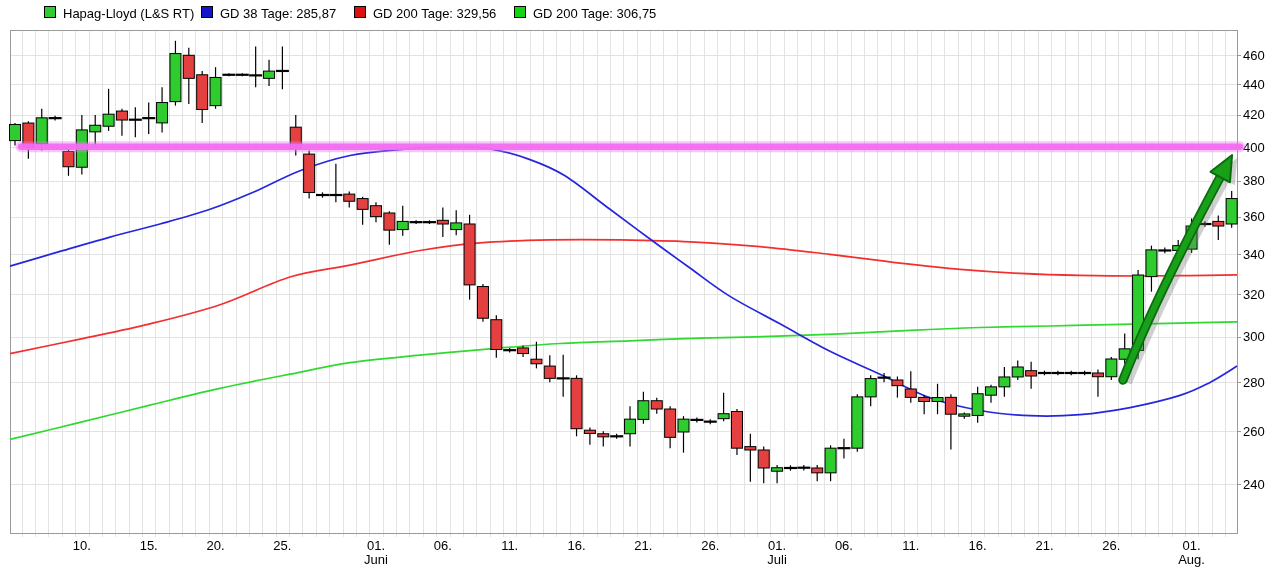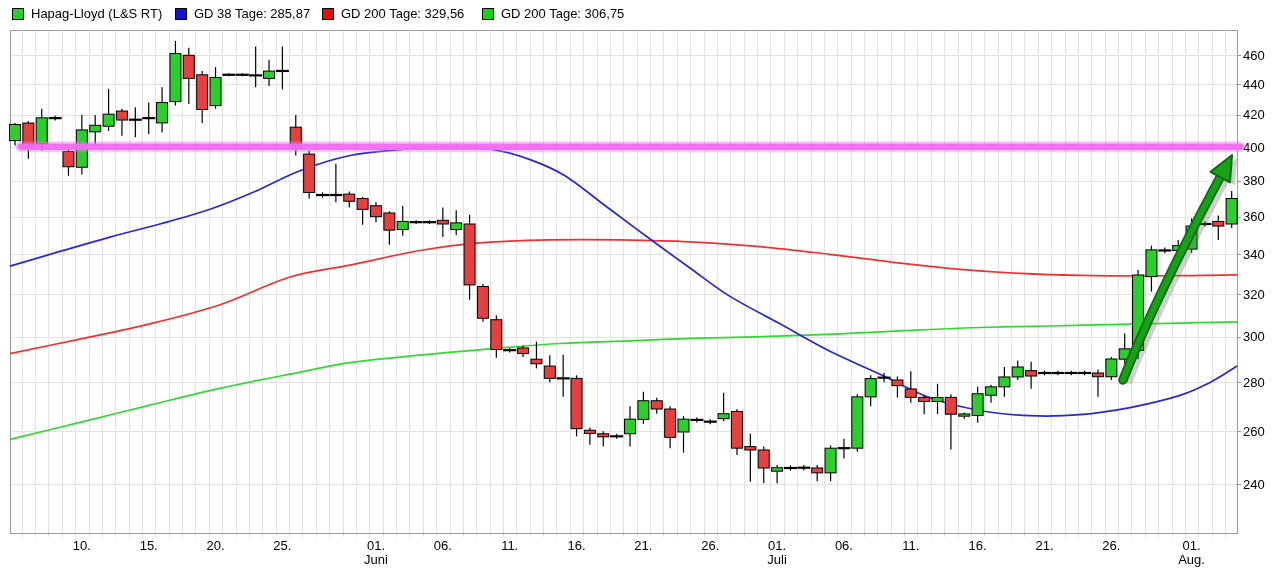--- a/index.html
+++ b/index.html
@@ -6,7 +6,7 @@
   body{width:1274px;height:570px;font-family:"Liberation Sans",sans-serif;}
   .stage{position:relative;width:1274px;height:570px;background:#fff;overflow:hidden;}
   .legend{position:absolute;left:0;top:0;width:1274px;height:28px;}
-  .legend-item{position:absolute;top:6px;height:16px;display:flex;align-items:center;}
+  .legend-item{position:absolute;top:6px;height:16px;display:flex;margin-left:32px;}
   .swatch{display:inline-block;width:10px;height:10px;border:1px solid #000;margin-right:7px;flex:0 0 auto;}
   .legend-label{font-size:13px;color:#000;white-space:nowrap;line-height:16px;}
   .li0{left:12px;} .li1{left:175px;} .li2{left:322px;} .li3{left:482px;}

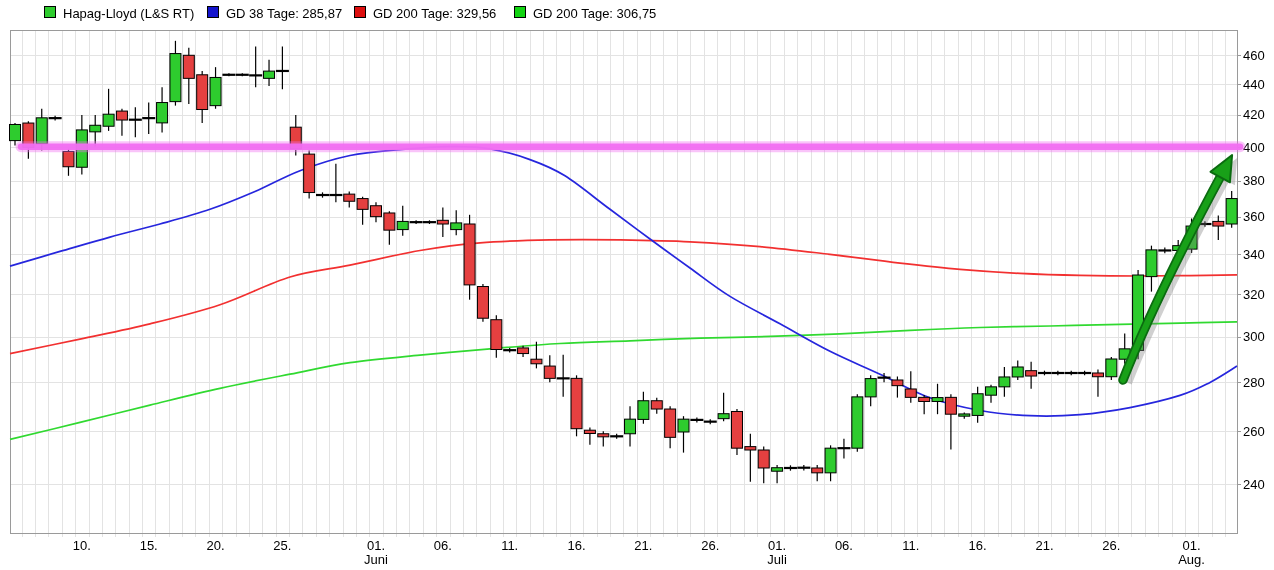--- a/index.html
+++ b/index.html
@@ -9,7 +9,7 @@
   .legend-item{position:absolute;top:6px;height:16px;display:flex;margin-left:32px;}
   .swatch{display:inline-block;width:10px;height:10px;border:1px solid #000;margin-right:7px;flex:0 0 auto;}
   .legend-label{font-size:13px;color:#000;white-space:nowrap;line-height:16px;}
-  .li0{left:12px;} .li1{left:175px;} .li2{left:322px;} .li3{left:482px;}
+  .li0{left:12px;} .li1{left:169px;} .li2{left:322px;} .li3{left:482px;}
   svg{position:absolute;left:0;top:0;}
   text{font-family:"Liberation Sans",sans-serif;}
 </style>

